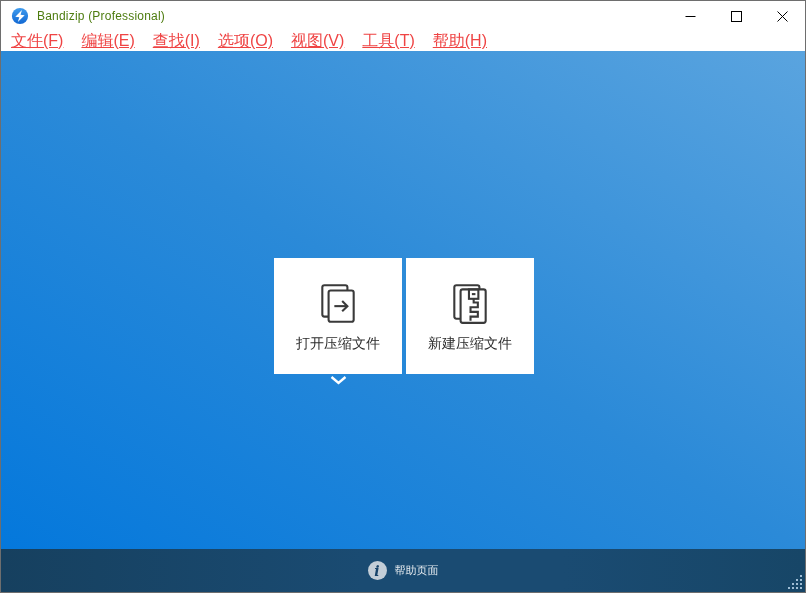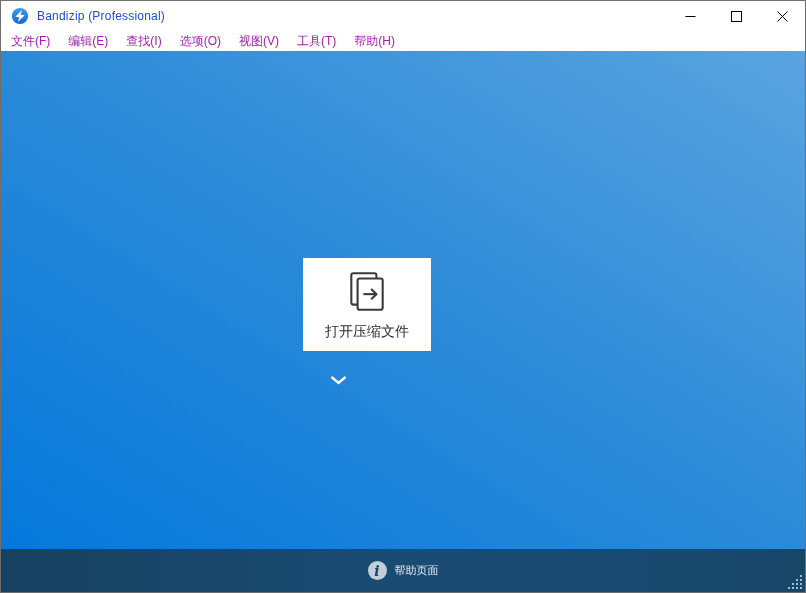--- a/index.html
+++ b/index.html
@@ -20,7 +20,7 @@
     display: flex; align-items: center;
   }
   .app-icon { width: 18px; height: 18px; margin: 0 8px 0 10px; display: inline-flex; }
-  .title-text { font-size: 12px; color: #1d4ed8; letter-spacing: 0.2px; }
+  .title-text { font-size: 12px; color: #4d7c0f; letter-spacing: 0.2px; }
   .win-controls { position: absolute; right: 0; top: 0; height: 30px; display: flex; }
   .win-btn {
     width: 46px; height: 30px; border: none; background: transparent;

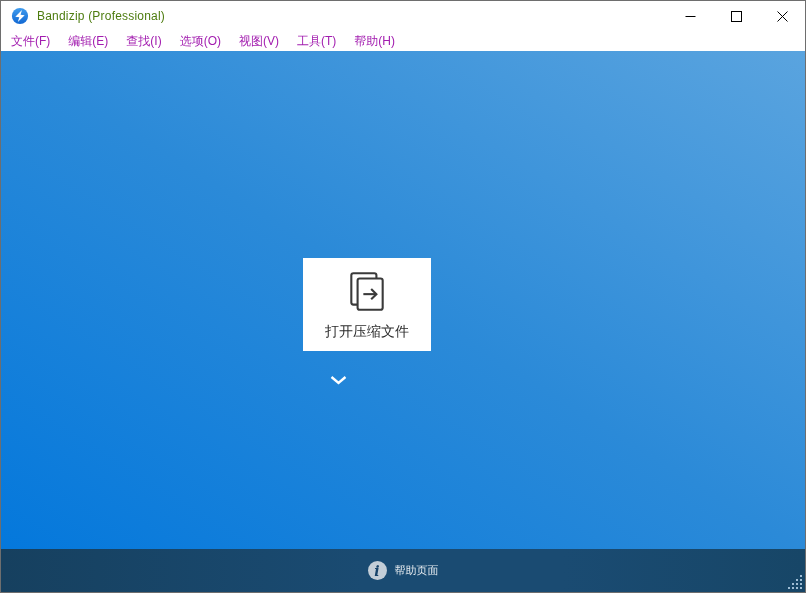--- a/index.html
+++ b/index.html
@@ -35,8 +35,9 @@
     display: flex; align-items: center; padding-left: 1px;
   }
   .menu-item {
-    font-size: 12px; color: #a21caf; padding: 0 9px; line-height: 20px;
+    font-size: 16px; color: #ef4444; padding: 0 9px; line-height: 20px;
     white-space: nowrap;
+    text-decoration: underline;
   }
 
   

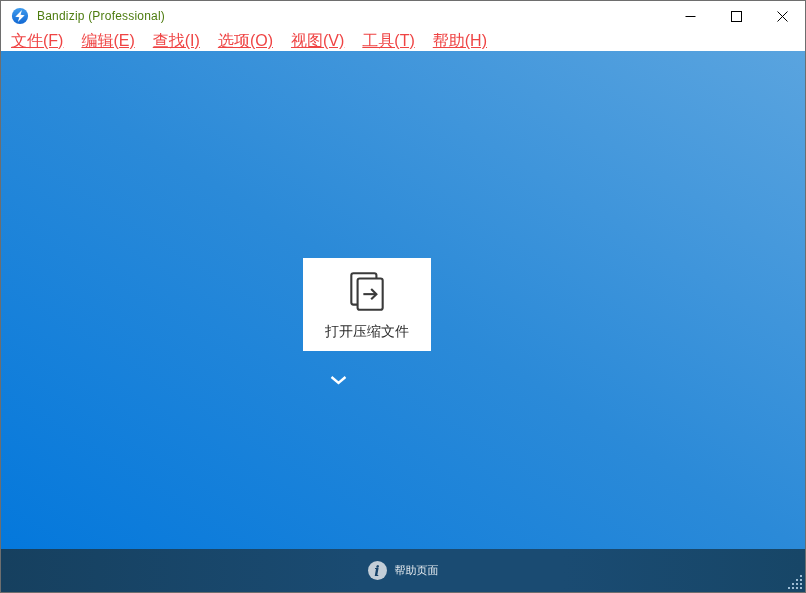--- a/index.html
+++ b/index.html
@@ -51,12 +51,11 @@
     display: flex; gap: 4px;
   }
   .tile {
-    width: 128px; height: 93px;
+    width: 128px; height: 116px;
     background: #ffffff;
     border: none;
     display: flex; flex-direction: column; align-items: center; justify-content: center;
     cursor: pointer;
-    margin-left: 29px;
   }
   .tile svg { display: block; margin-bottom: 9px; }
   .tile-label { font-size: 14px; color: #2b2b2b; }

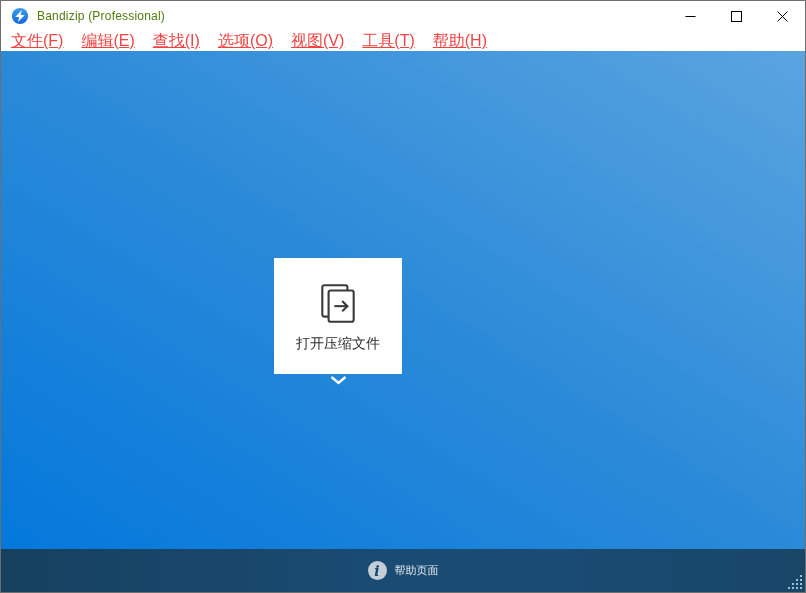--- a/index.html
+++ b/index.html
@@ -156,6 +156,16 @@
         <span class="tile-label">打开压缩文件</span>
       </div>
 
+      <div class="tile">
+        <svg width="46" height="46" viewBox="0 0 44 44">
+          <rect x="7" y="5" width="24" height="32" rx="2" fill="none" stroke="#3a3a3a" stroke-width="2"></rect>
+          <rect x="13" y="9" width="24" height="32" rx="2" fill="#ffffff" stroke="#3a3a3a" stroke-width="2"></rect>
+          <rect x="21" y="9" width="9" height="9" fill="none" stroke="#3a3a3a" stroke-width="2"></rect>
+          <line x1="23.8" y1="13.5" x2="27.2" y2="13.5" stroke="#3a3a3a" stroke-width="2"></line>
+          <path d="M25.5,18 v3.5 h4 v4.5 h-7 v4.5 h7 v4.5 h-7 v4" fill="none" stroke="#3a3a3a" stroke-width="2"></path>
+        </svg>
+        <span class="tile-label">新建压缩文件</span>
+      </div>
     </div>
 
     <div class="chevron-wrap">

